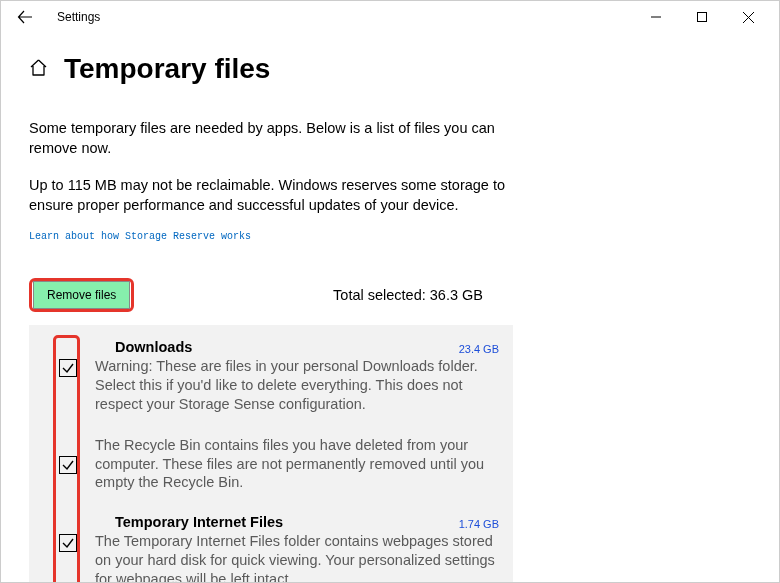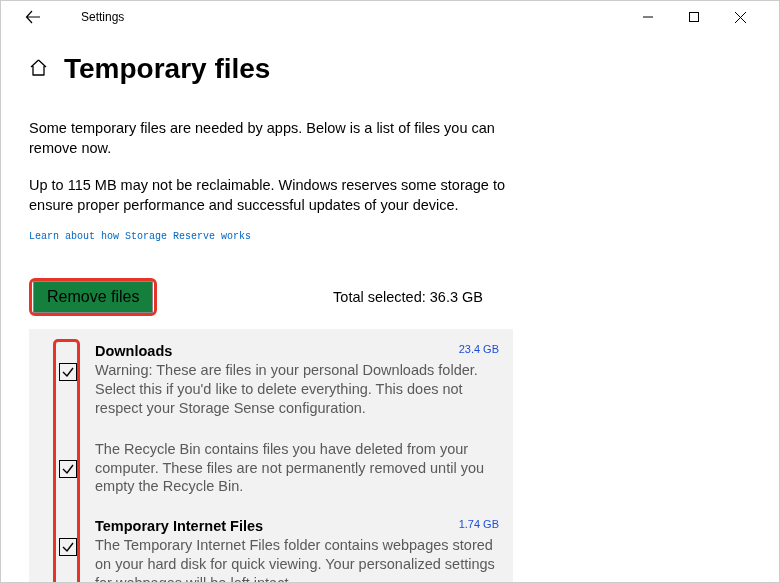--- a/index.html
+++ b/index.html
@@ -20,8 +20,7 @@
       height: 32px;
       display: flex;
       align-items: center;
-      padding: 0 16px;
-      gap: 16px;
+      padding: 0 8px;
     }
     .back-btn {
       width: 32px;

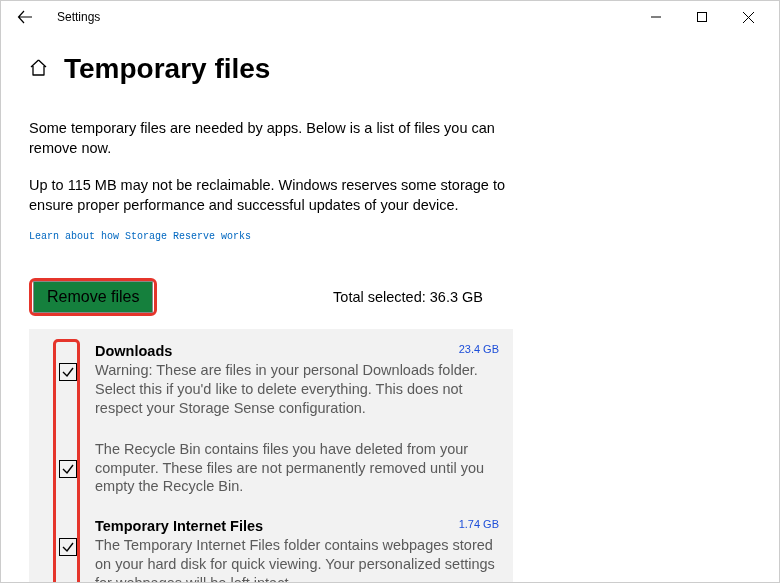--- a/index.html
+++ b/index.html
@@ -88,10 +88,10 @@
       margin-bottom: 13px;
     }
     .remove-btn {
-      background: #15803d;
+      background: #86efac;
       border: 1px solid #888;
       padding: 6px 13px;
-      font-size: 16px;
+      font-size: 12px;
       cursor: pointer;
       font-family: inherit;
     }

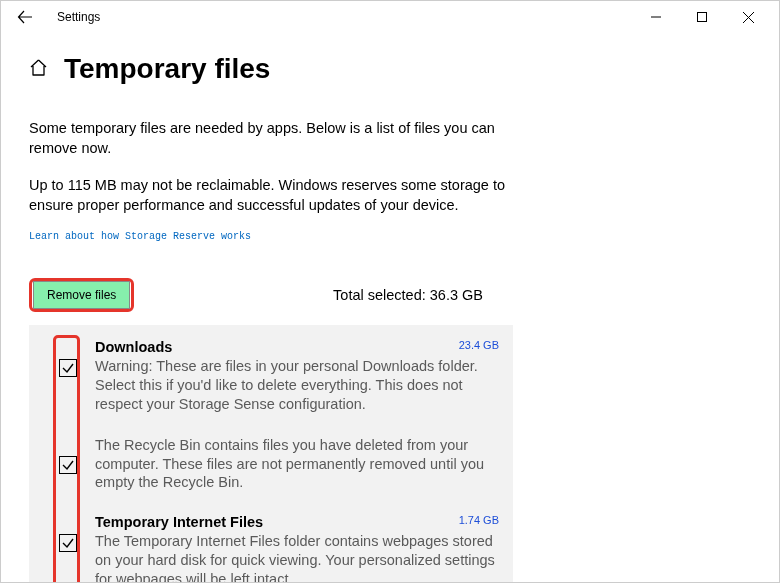--- a/index.html
+++ b/index.html
@@ -143,7 +143,8 @@
     }
     .item-header {
       display: flex;
-      align-items: flex-start;
+      align-items: flex-end;
+      margin-left: 20px;
     }
     .item-title {
       font-size: 14.5px;

